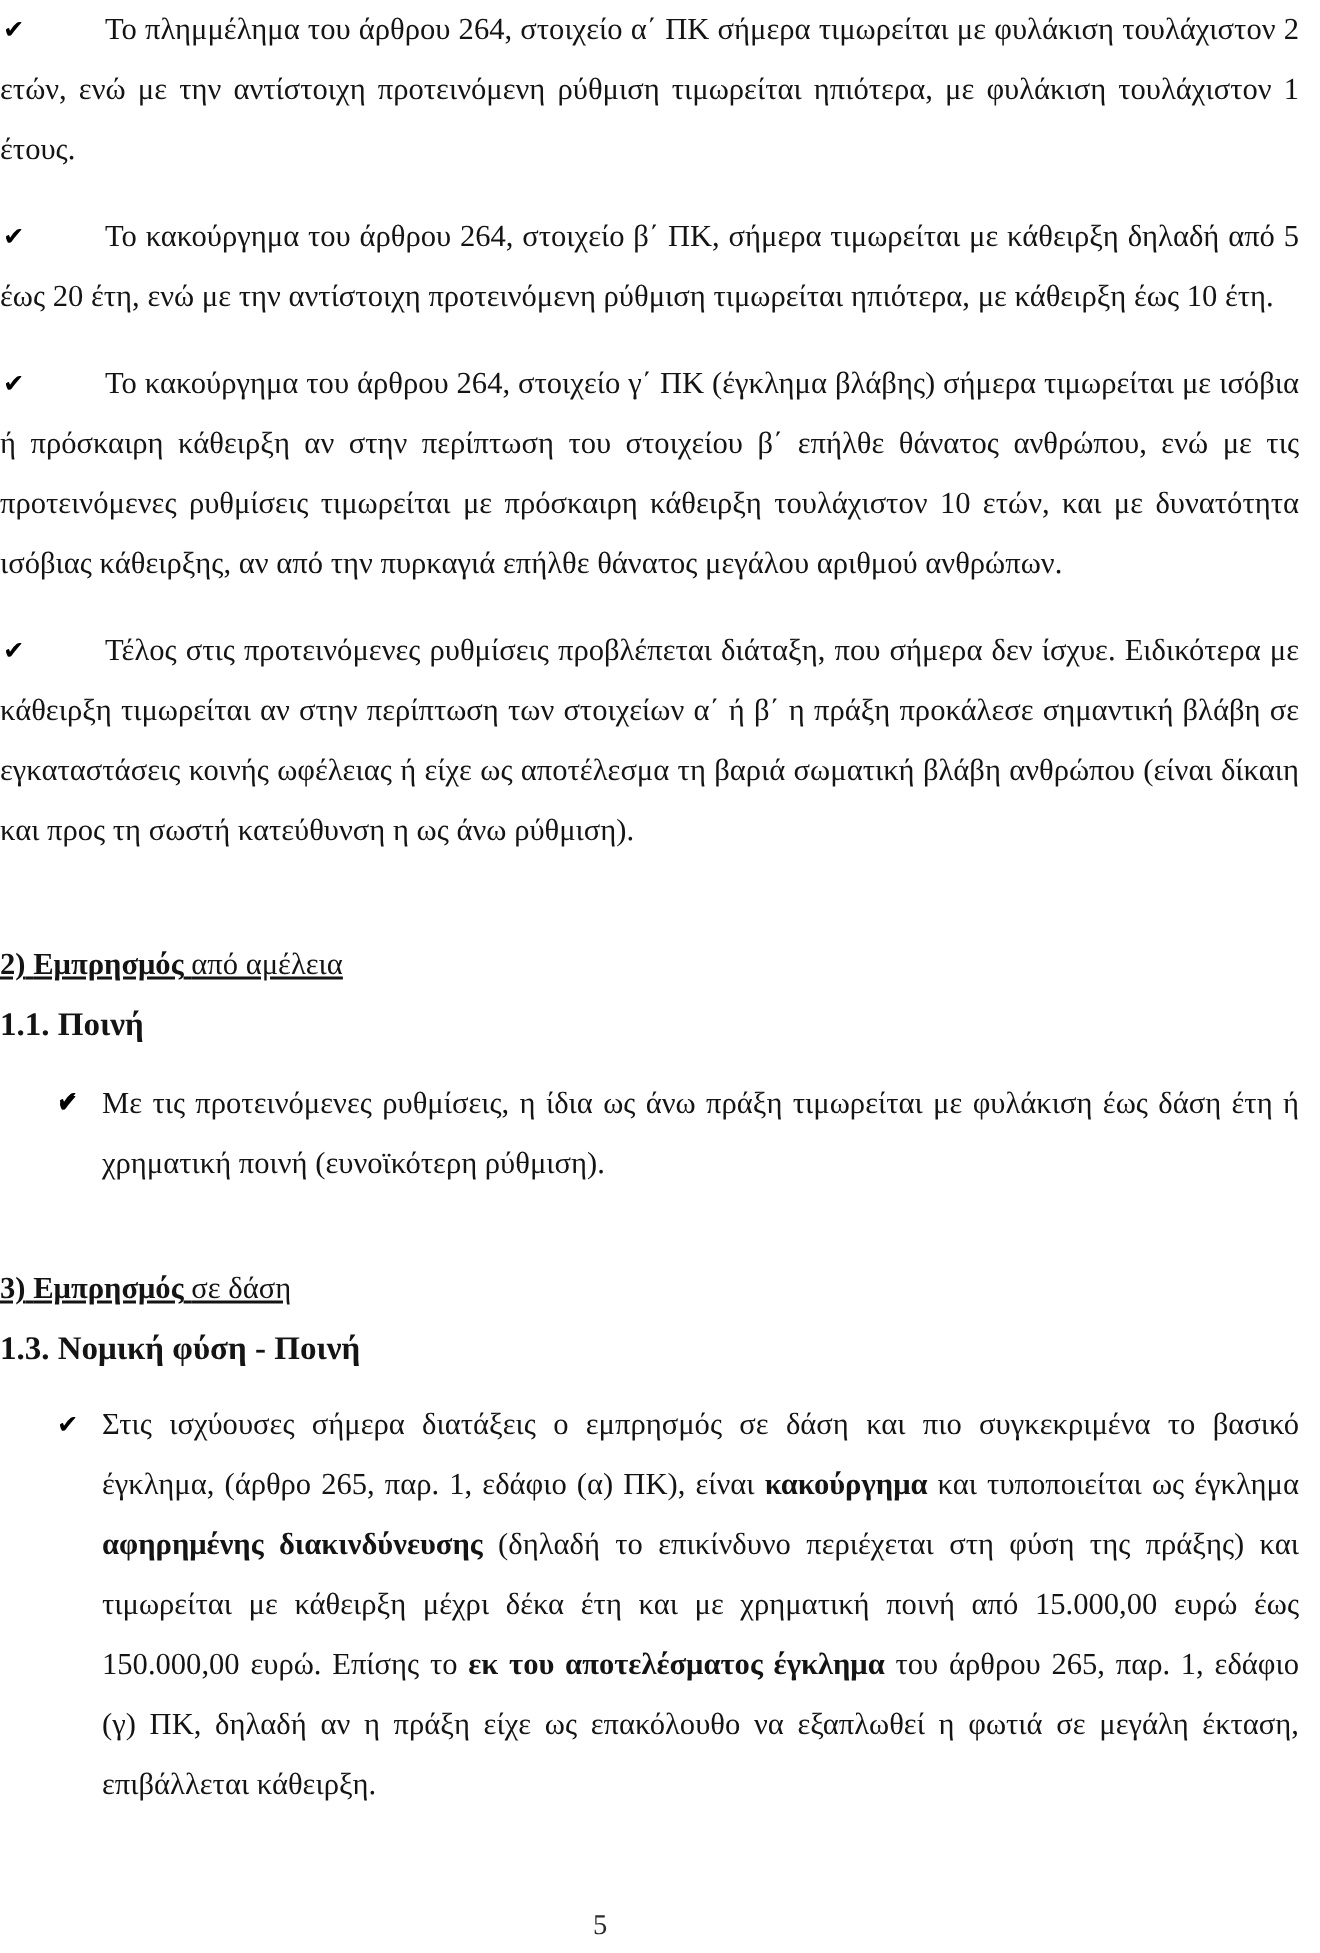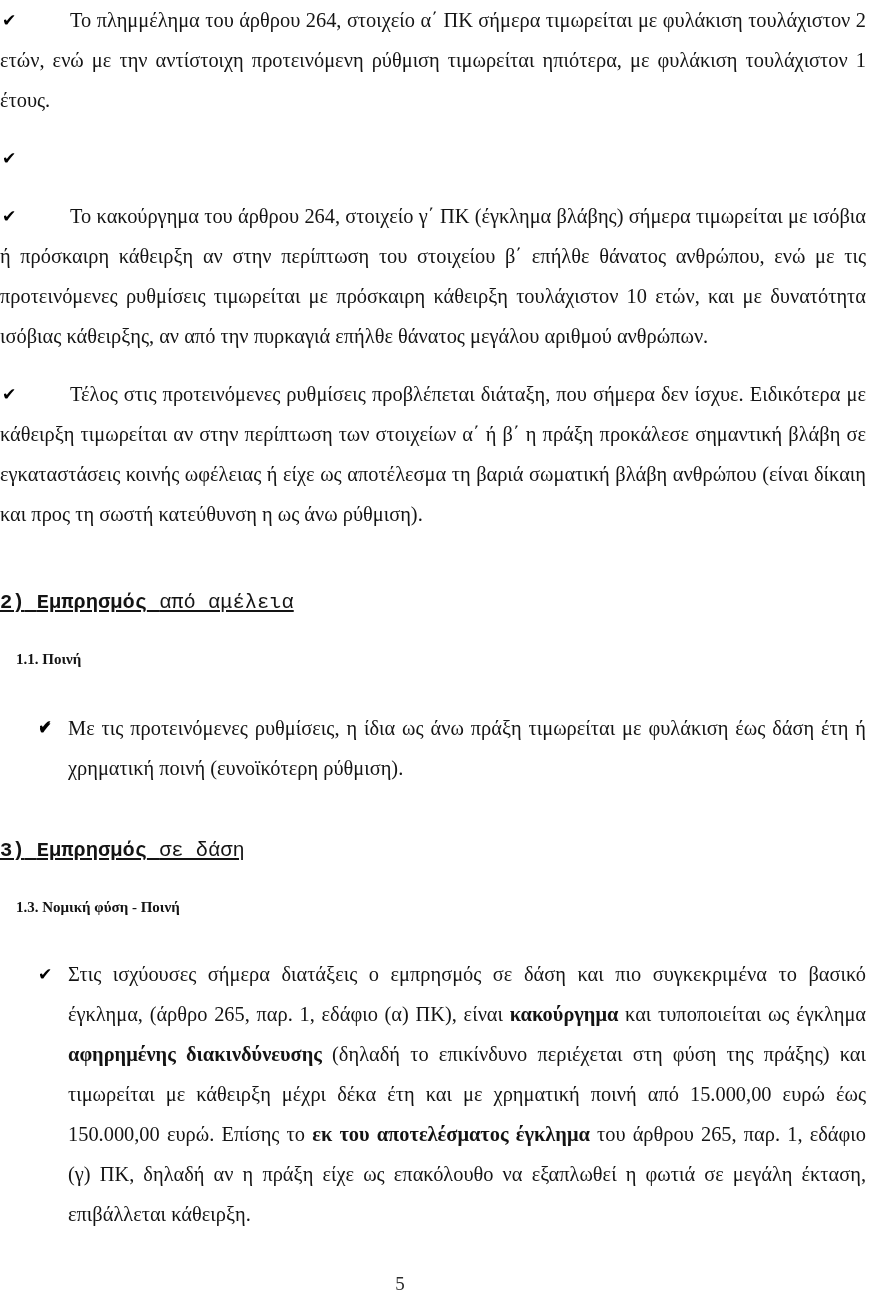--- a/index.html
+++ b/index.html
@@ -137,7 +137,7 @@
 
     <p class="para lvl1">
       <span class="tick">✔</span>
-      <span class="lead"></span>
+      <span class="lead"></span><span>Το κακούργημα του άρθρου 264, στοιχείο β΄ ΠΚ, σήμερα τιμωρείται με κάθειρξη δηλαδή από 5 έως 20 έτη, ενώ με την αντίστοιχη προτεινόμενη ρύθμιση τιμωρείται ηπιότερα, με κάθειρξη έως 10 έτη.</span>
     </p>
 
     <p class="para lvl1">

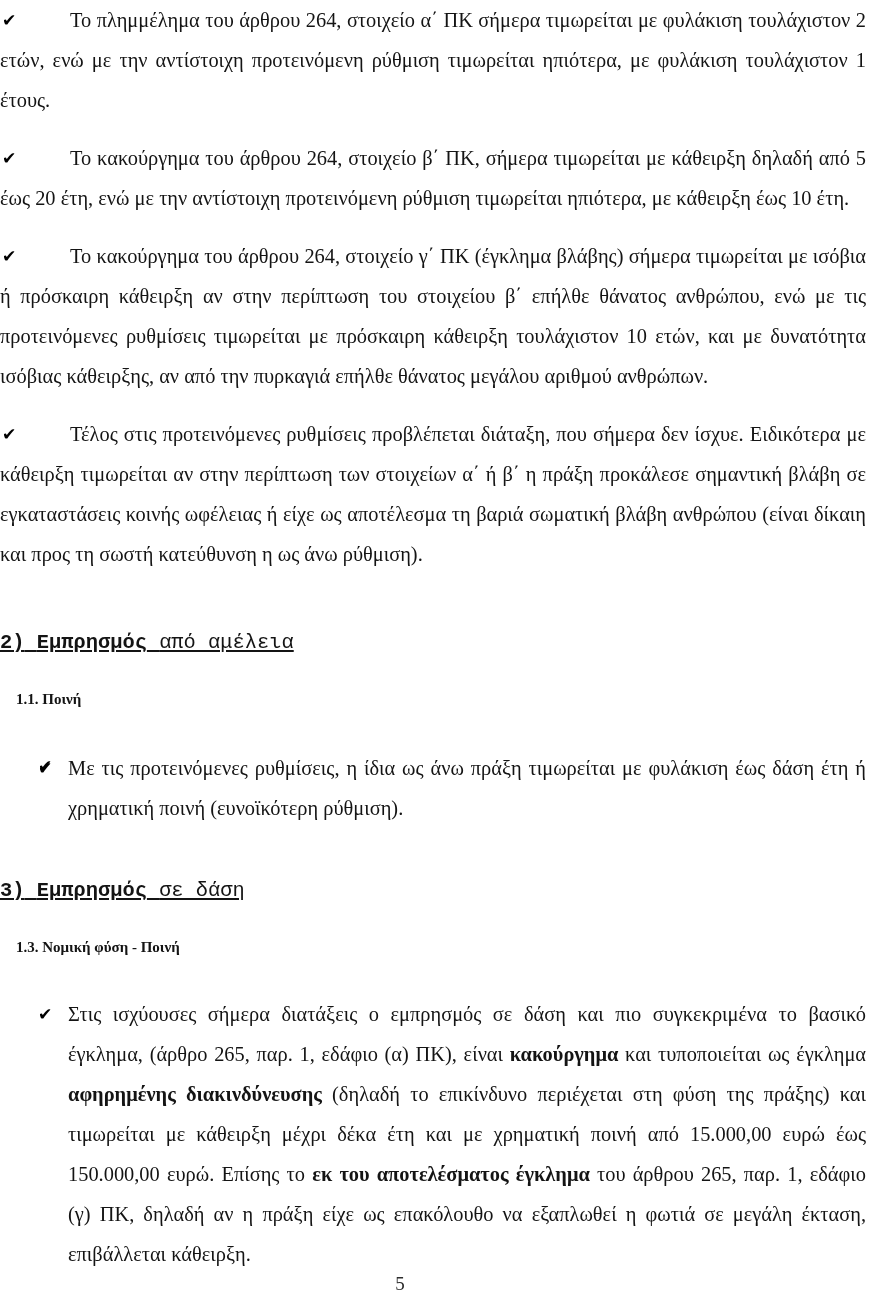--- a/index.html
+++ b/index.html
@@ -89,7 +89,6 @@
     margin: 0;
     color: #141414;
     white-space: nowrap;
-    font-family: Liberation Mono, monospace;
   }
   .h-sec .u      { text-decoration: underline; }
   .h-sec .u-reg  { text-decoration: underline; font-weight: 400; }

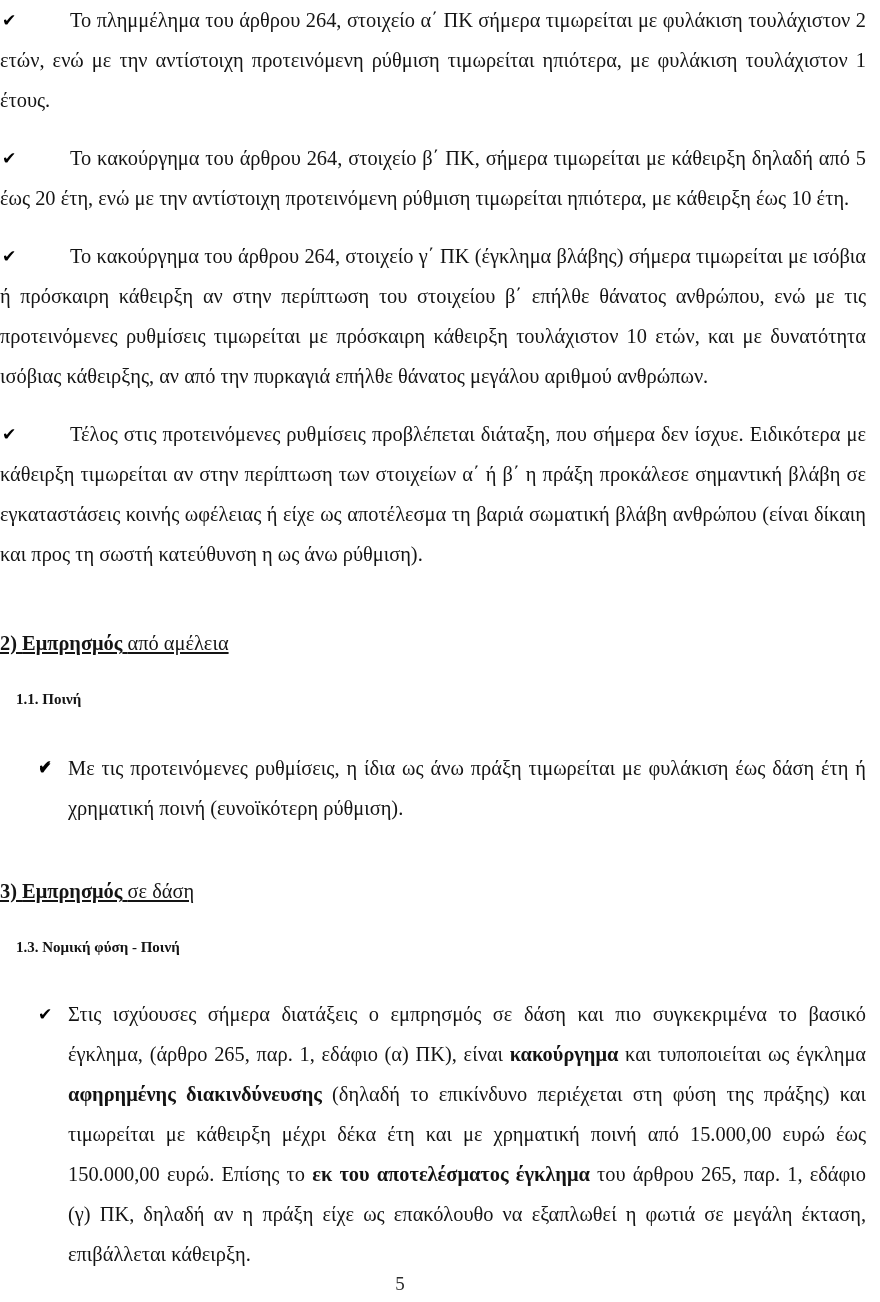--- a/index.html
+++ b/index.html
@@ -94,10 +94,10 @@
   .h-sec .u-reg  { text-decoration: underline; font-weight: 400; }
 
   .h-sub {
-    font-size: 15px;
+    font-size: 22px;
     line-height: 30px;
     font-weight: 700;
-    margin: 16px;
+    margin: 0;
     color: #141414;
     white-space: nowrap;
   }

